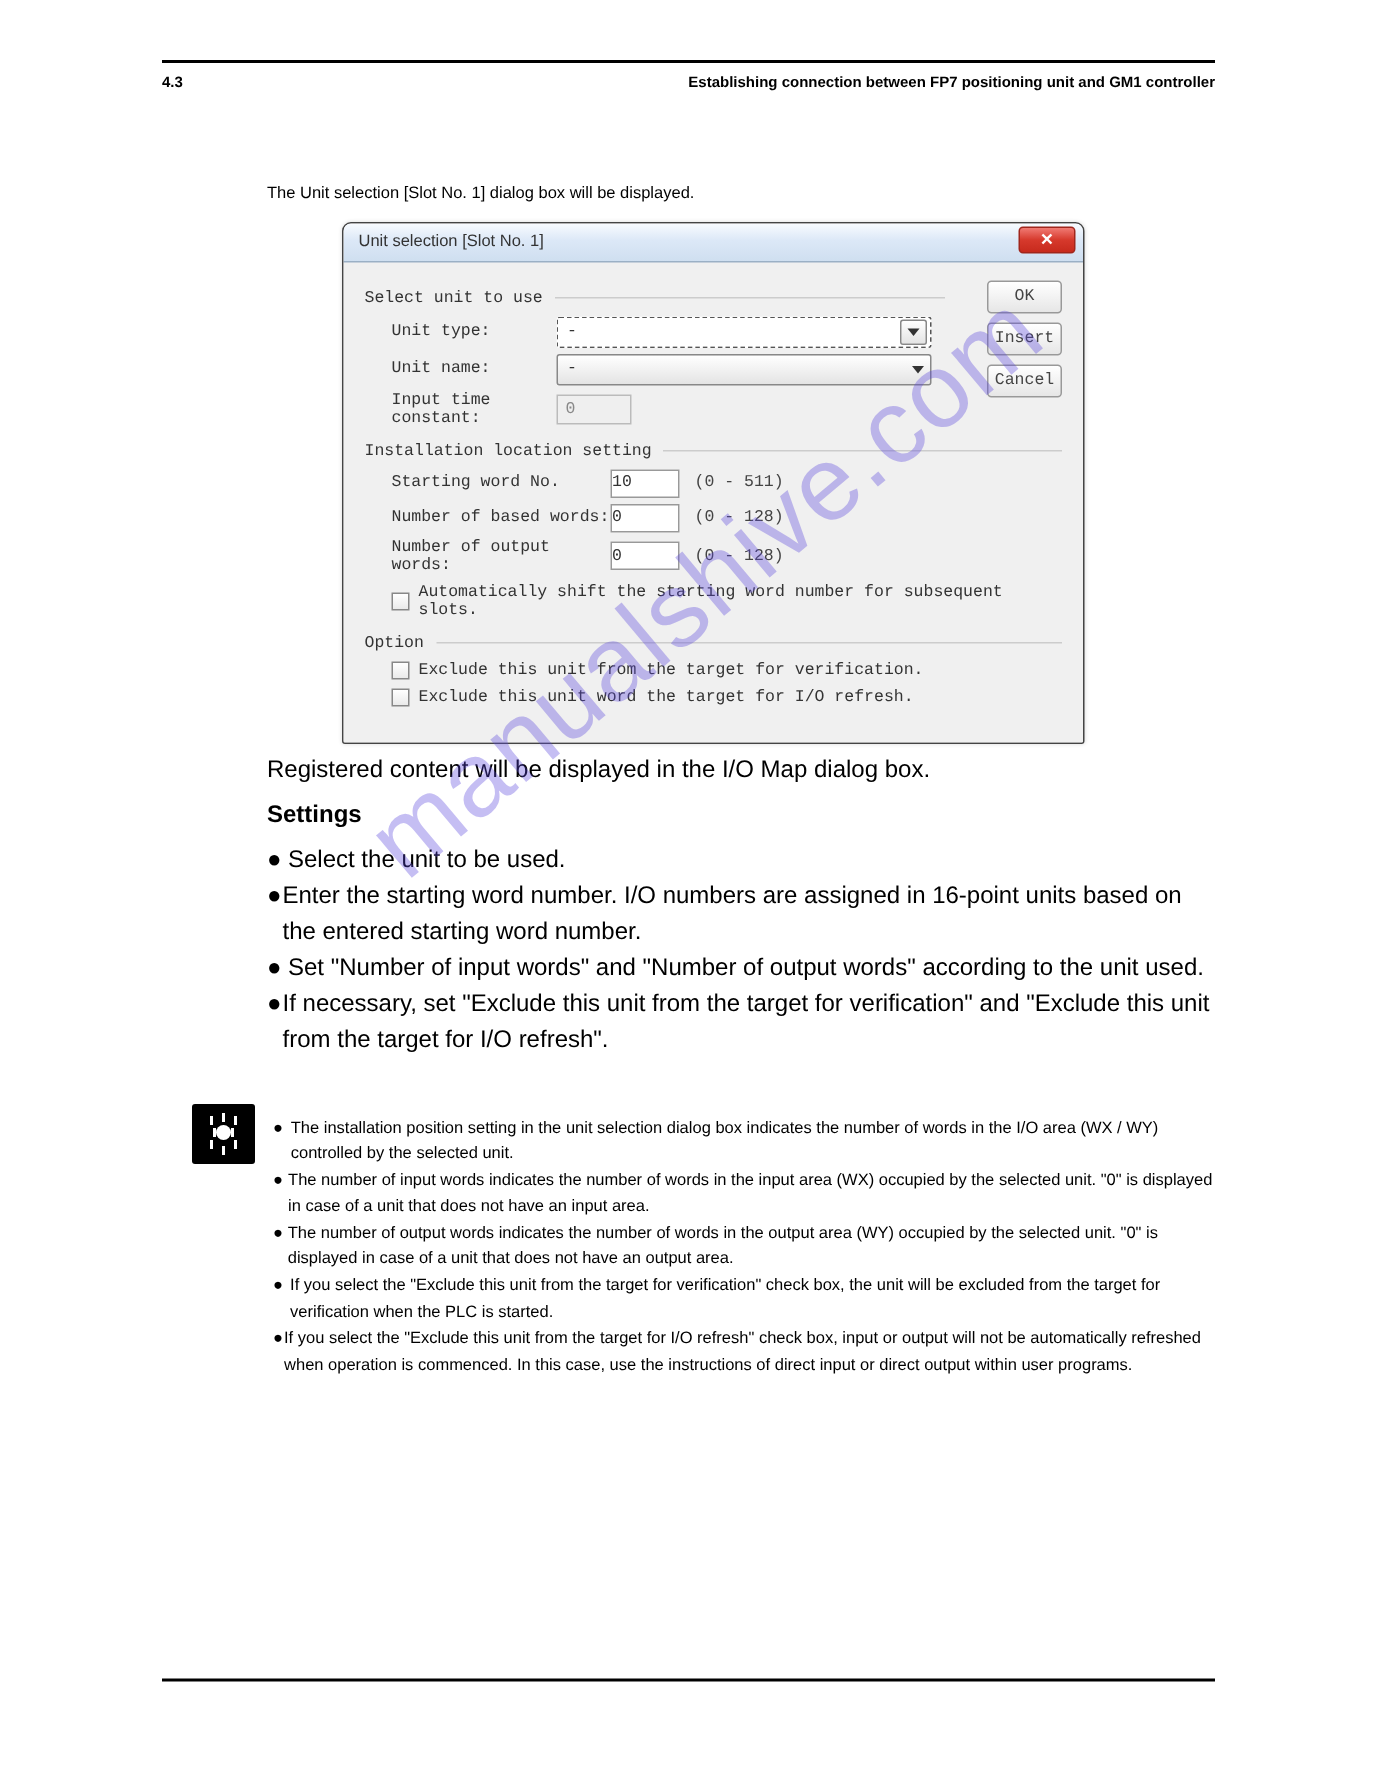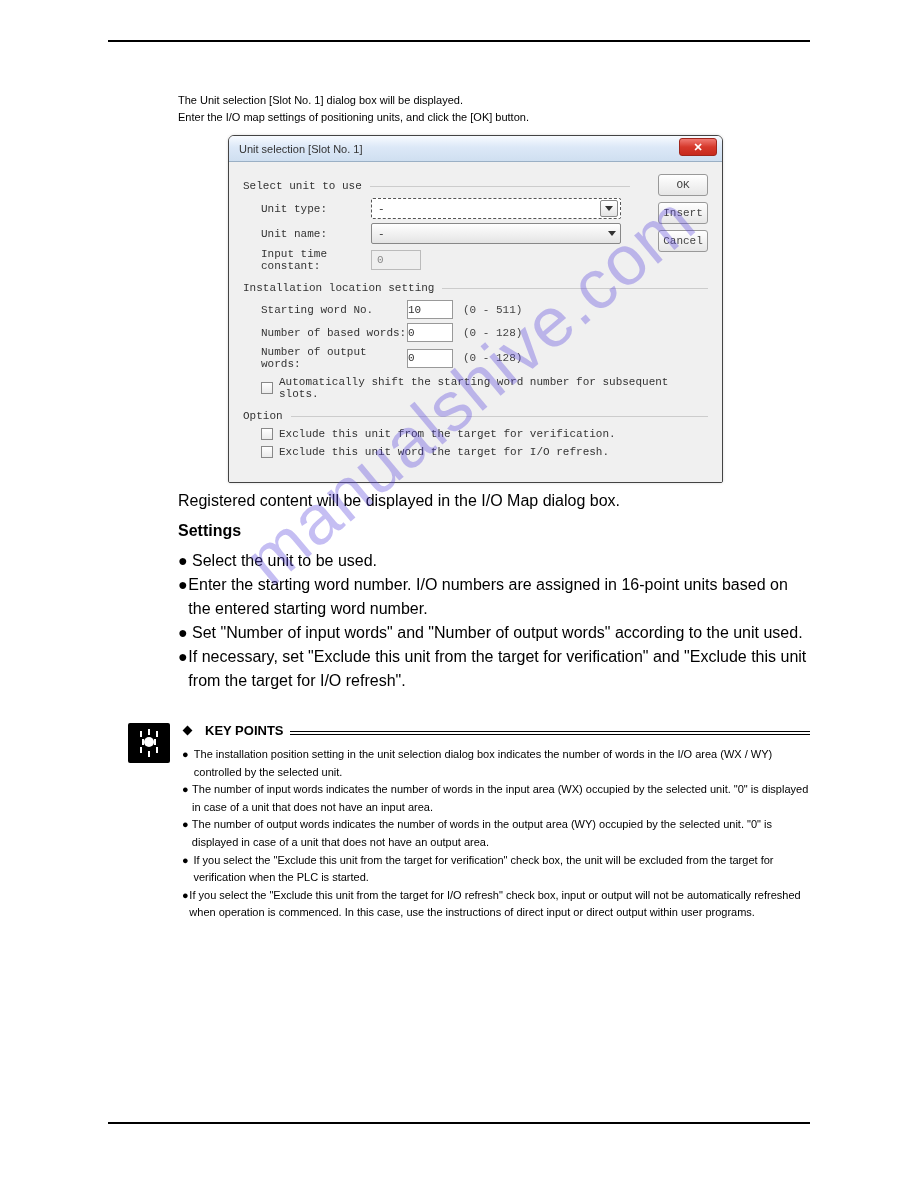--- a/index.html
+++ b/index.html
@@ -291,6 +291,10 @@
   <div class="watermark">manualshive.com</div>
 
   <div class="top-rule"></div>
+  <div class="header-text" style="text-align:right">
+    <span style="float:left">4.3</span>
+    <span>Establishing connection between FP7 positioning unit and GM1 controller</span>
+  </div>
 
   <div style="clear:both"></div>
 

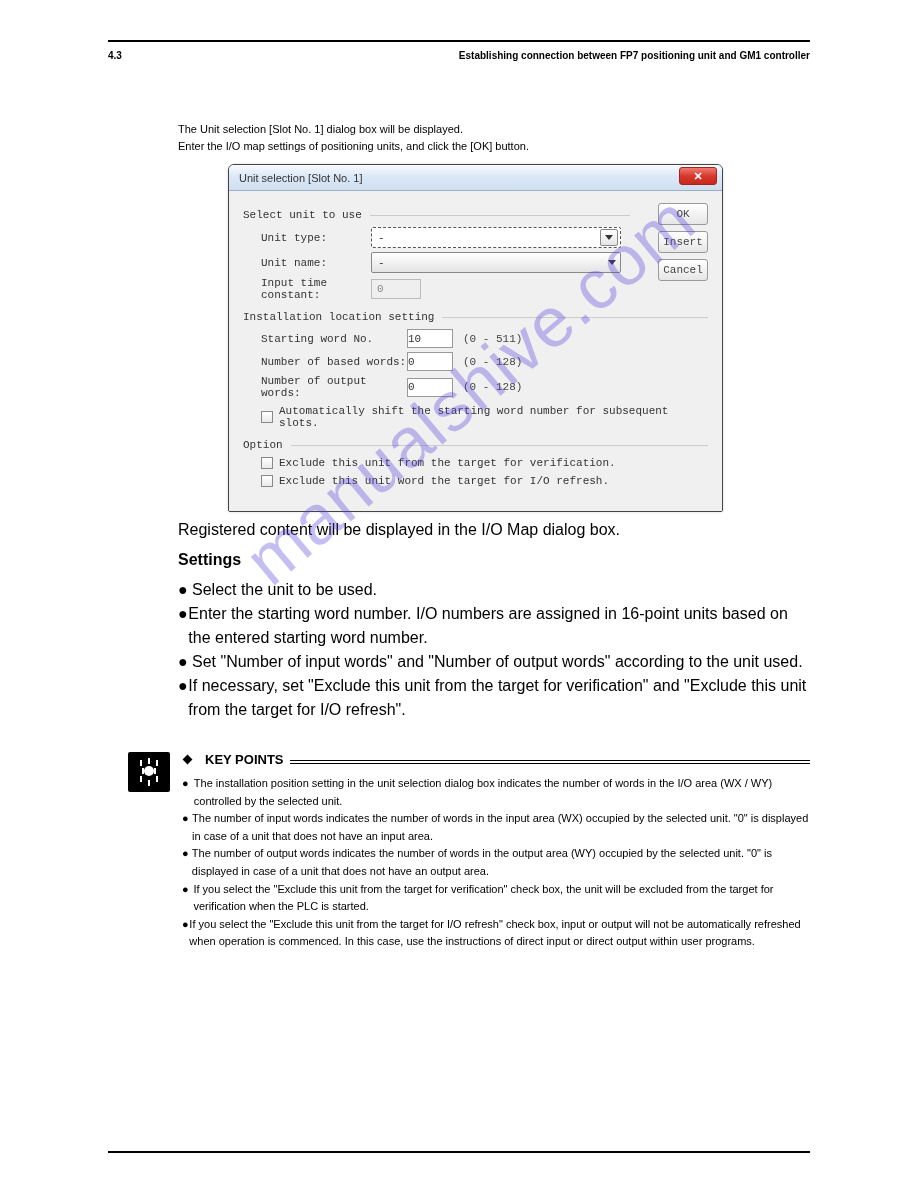--- a/index.html
+++ b/index.html
@@ -300,7 +300,6 @@
 
   <div class="intro-text">
     <div>The Unit selection [Slot No. 1] dialog box will be displayed.</div>
-    <div>Enter the I/O map settings of positioning units, and click the [OK] button.</div>
   </div>
 
   <div class="dialog-wrap">

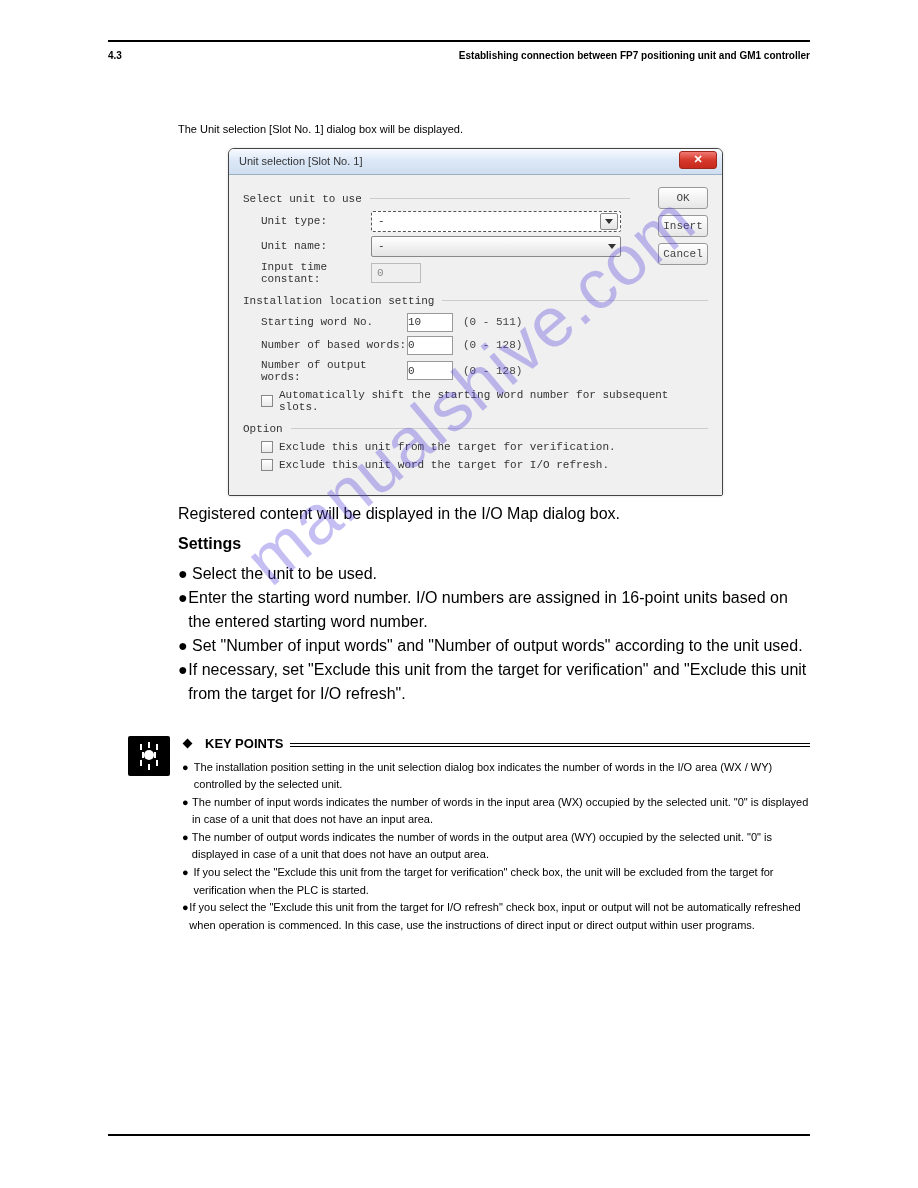--- a/index.html
+++ b/index.html
@@ -424,11 +424,6 @@
   <div class="keypoint-wrap">
     <div class="kp-icon"></div>
     <div class="kp-right">
-      <div class="kp-title-row">
-        <div class="diamond"></div>
-        <span class="kp-title">KEY POINTS</span>
-        <div class="kp-rules-thick"></div>
-      </div>
       <div class="kp-text">
         <div class="bullet">
             <span class="dot">●</span>

